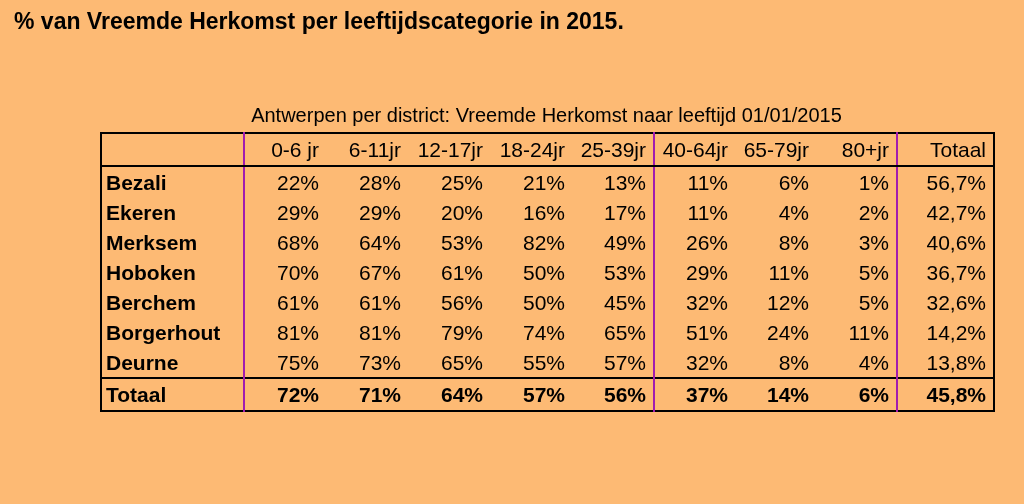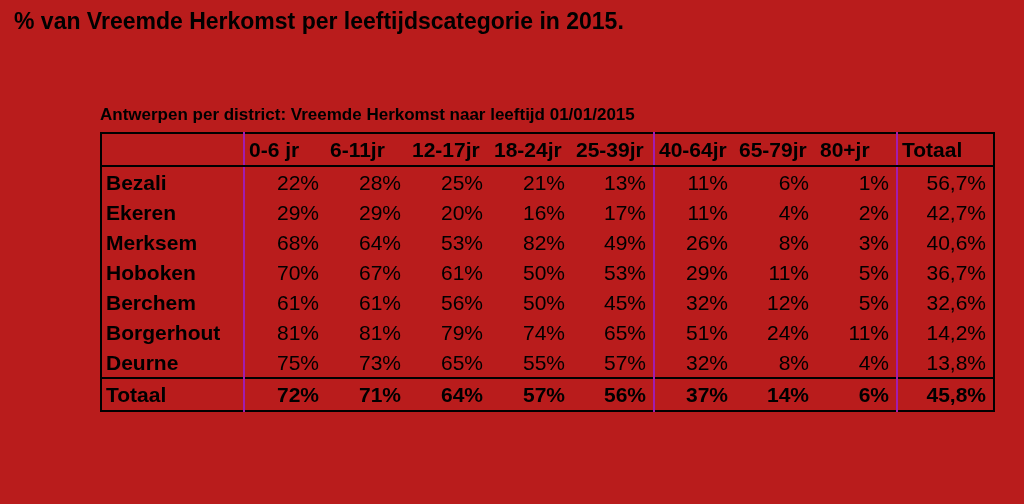--- a/index.html
+++ b/index.html
@@ -11,7 +11,7 @@
     position: relative;
     width: 1024px;
     height: 504px;
-    background: #b91c1c;
+    background: #fdba74;
     font-family: "Liberation Sans", sans-serif;
     color: #000000;
     overflow: hidden;

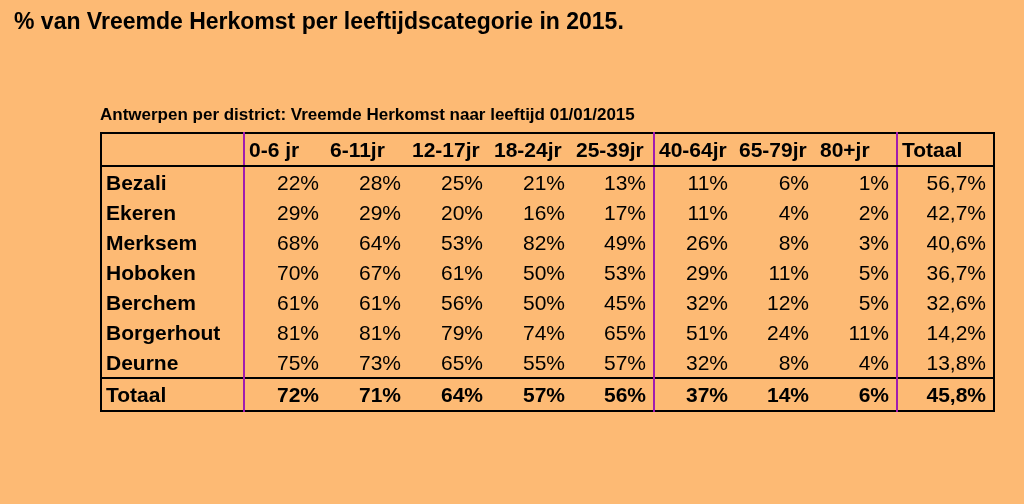--- a/index.html
+++ b/index.html
@@ -32,8 +32,9 @@
     width: 893px;
   }
   .table-title {
-    font-size: 17px;
-    font-weight: bold;
+    text-align: center;
+    font-size: 20px;
+    font-weight: normal;
     line-height: 26px;
     margin-bottom: 4px;
     white-space: nowrap;

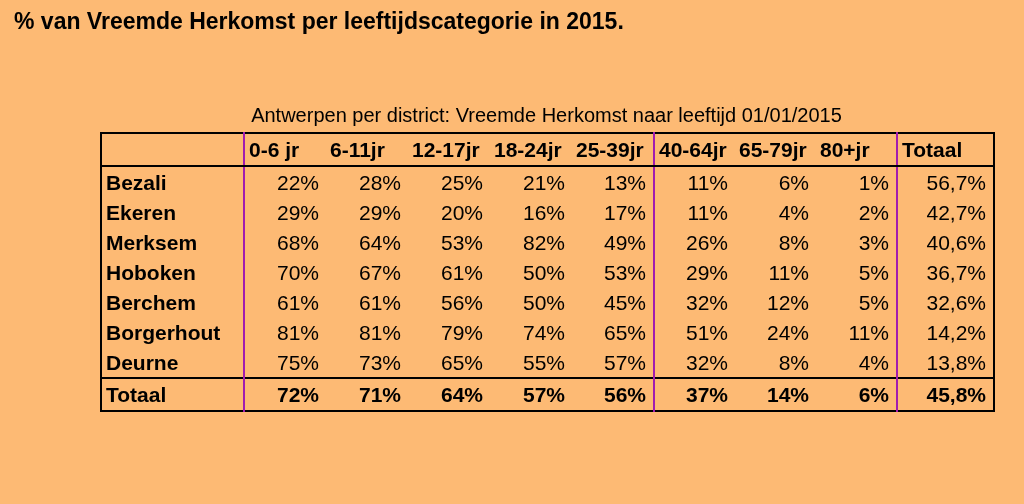--- a/index.html
+++ b/index.html
@@ -54,8 +54,8 @@
   }
   .data-table thead th {
     height: 31px;
-    text-align: left;
-    font-weight: bold;
+    text-align: right;
+    font-weight: normal;
     border-bottom: 2px solid #000000;
   }
   .data-table tbody td {

